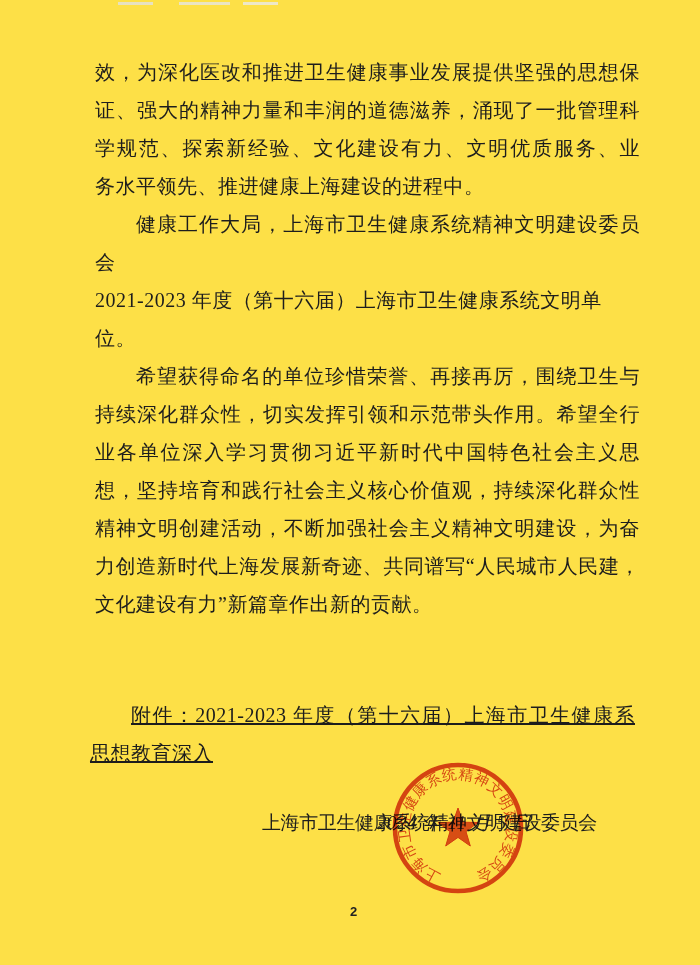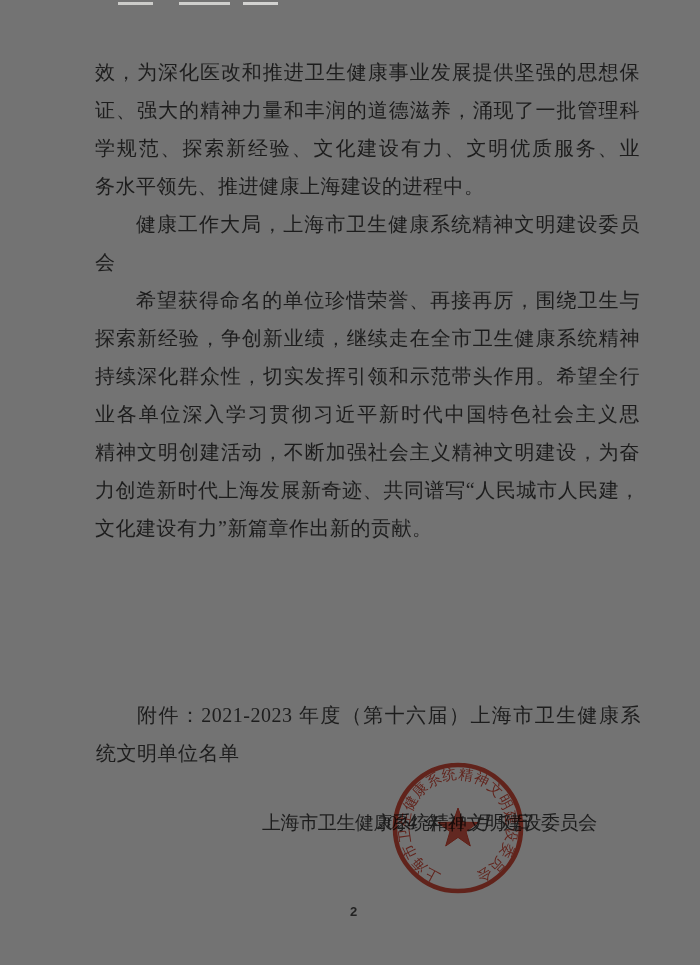--- a/index.html
+++ b/index.html
@@ -10,7 +10,7 @@
     overflow:hidden;
   }
   .page{
-    position:relative;width:700px;height:965px;background:#737373;
+    position:relative;width:700px;height:965px;background:#fde047;
   }
   
   .scan-artifact{

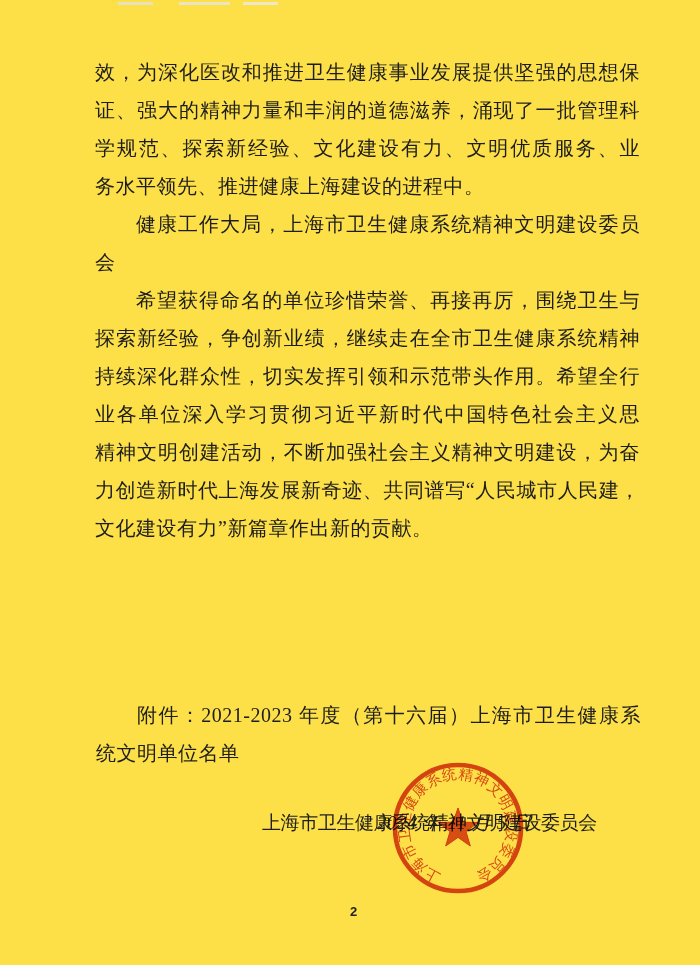--- a/index.html
+++ b/index.html
@@ -63,6 +63,7 @@
       <div class="tline fill">学规范、探索新经验、文化建设有力、文明优质服务、业</div>
       <div class="tline">务水平领先、推进健康上海建设的进程中。</div>
       <div class="tline ind fill">健康工作大局，上海市卫生健康系统精神文明建设委员会</div>
+      <div class="tline">2021-2023 年度（第十六届）上海市卫生健康系统文明单位。</div>
       <div class="tline ind fill">希望获得命名的单位珍惜荣誉、再接再厉，围绕卫生与</div>
       <div class="tline fill">探索新经验，争创新业绩，继续走在全市卫生健康系统精神</div>
       <div class="tline fill">持续深化群众性，切实发挥引领和示范带头作用。希望全行</div>

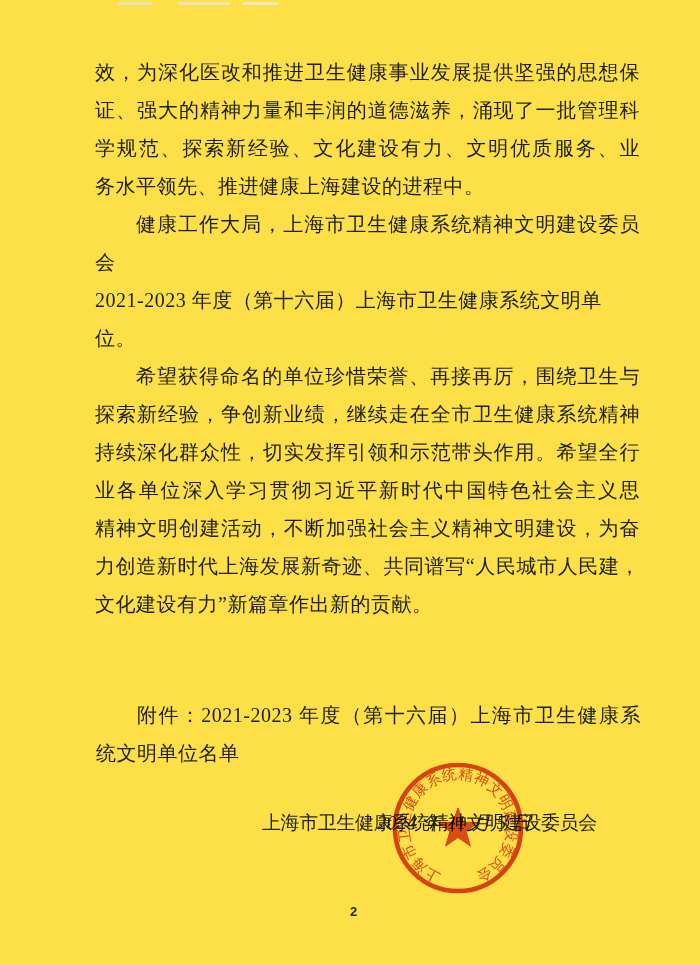--- a/index.html
+++ b/index.html
@@ -65,7 +65,6 @@
       <div class="tline ind fill">健康工作大局，上海市卫生健康系统精神文明建设委员会</div>
       <div class="tline">2021-2023 年度（第十六届）上海市卫生健康系统文明单位。</div>
       <div class="tline ind fill">希望获得命名的单位珍惜荣誉、再接再厉，围绕卫生与</div>
-      <div class="tline fill">探索新经验，争创新业绩，继续走在全市卫生健康系统精神</div>
       <div class="tline fill">持续深化群众性，切实发挥引领和示范带头作用。希望全行</div>
       <div class="tline fill">业各单位深入学习贯彻习近平新时代中国特色社会主义思</div>
       <div class="tline fill">精神文明创建活动，不断加强社会主义精神文明建设，为奋</div>

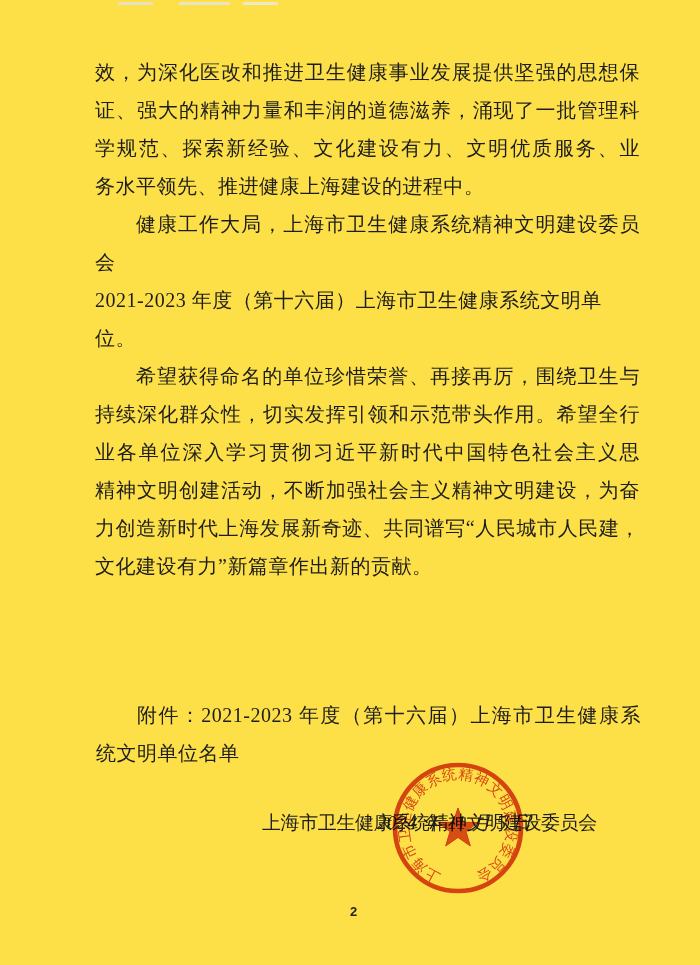--- a/index.html
+++ b/index.html
@@ -67,6 +67,7 @@
       <div class="tline ind fill">希望获得命名的单位珍惜荣誉、再接再厉，围绕卫生与</div>
       <div class="tline fill">持续深化群众性，切实发挥引领和示范带头作用。希望全行</div>
       <div class="tline fill">业各单位深入学习贯彻习近平新时代中国特色社会主义思</div>
+      <div class="tline fill">想，坚持培育和践行社会主义核心价值观，持续深化群众性</div>
       <div class="tline fill">精神文明创建活动，不断加强社会主义精神文明建设，为奋</div>
       <div class="tline fill">力创造新时代上海发展新奇迹、共同谱写“人民城市人民建，</div>
       <div class="tline">文化建设有力”新篇章作出新的贡献。</div>

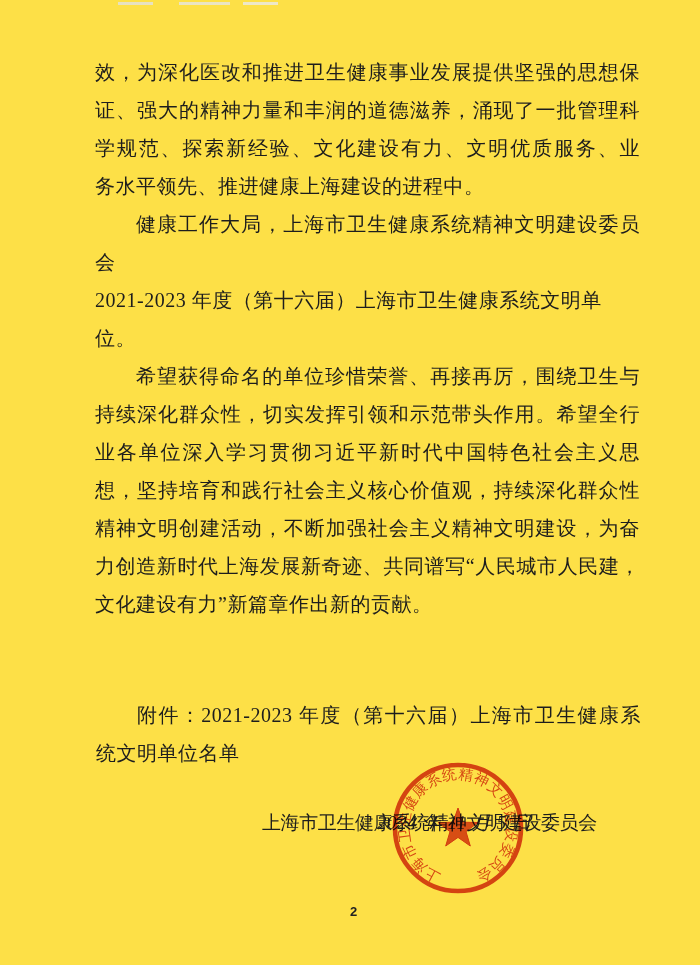--- a/index.html
+++ b/index.html
@@ -24,9 +24,10 @@
     letter-spacing:0.5px;
   }
   .attachment-text{
-    position:absolute;left:96px;top:696px;width:545px;
+    position:absolute;left:90px;top:696px;width:545px;
     font-size:20px;line-height:38px;color:#1d1d1d;
     letter-spacing:0.5px;
+    text-decoration:underline;
   }
   .tline{width:100%;}
   .tline.fill{text-align:justify;text-align-last:justify;}

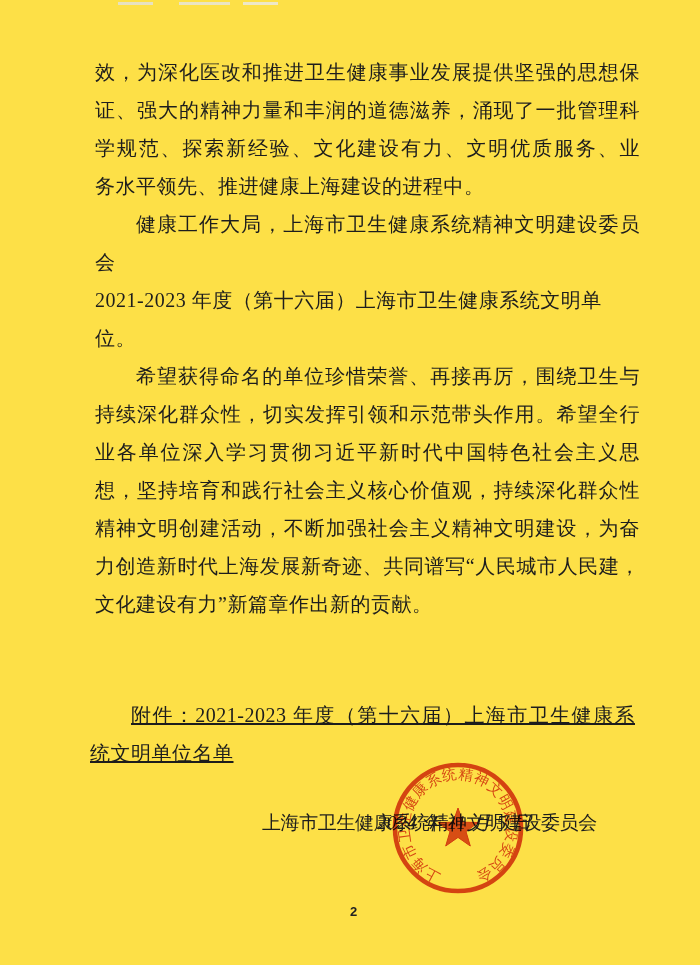--- a/index.html
+++ b/index.html
@@ -76,7 +76,7 @@
 
   <div class="attachment-text" id="attachment-lines">
       <div class="tline ind fill">附件：2021-2023 年度（第十六届）上海市卫生健康系</div>
-      <div class="tline">统文明单位名单</div>
+      <div class="tline">思想教育深入</div>
     </div>
 
   <div class="signature">上海市卫生健康系统精神文明建设委员会</div>

